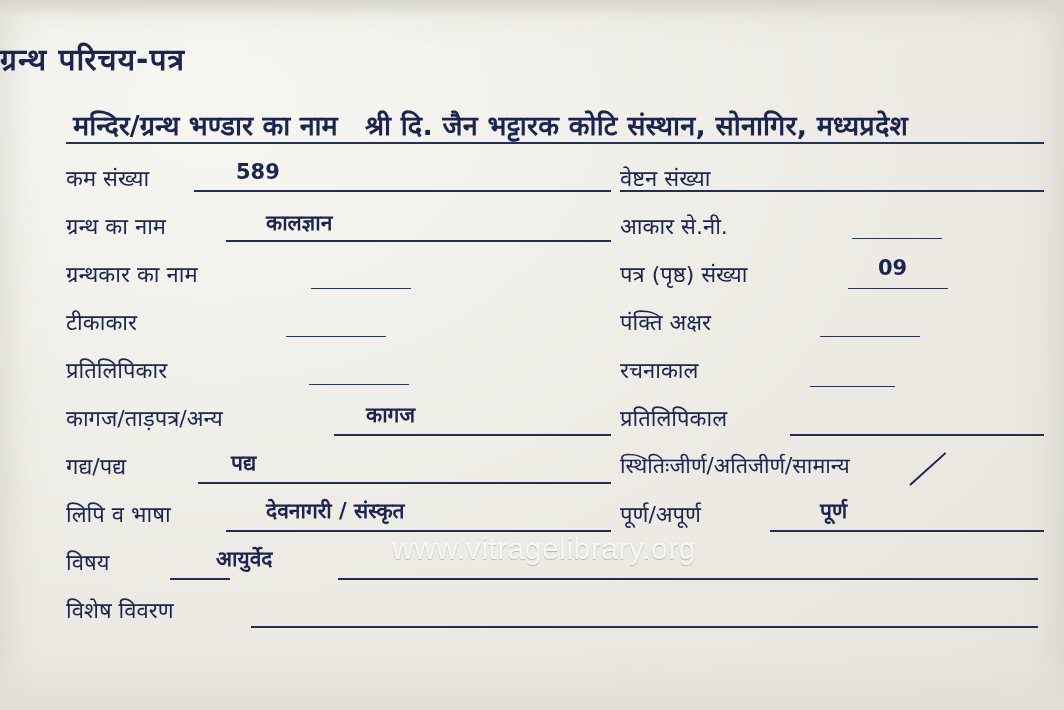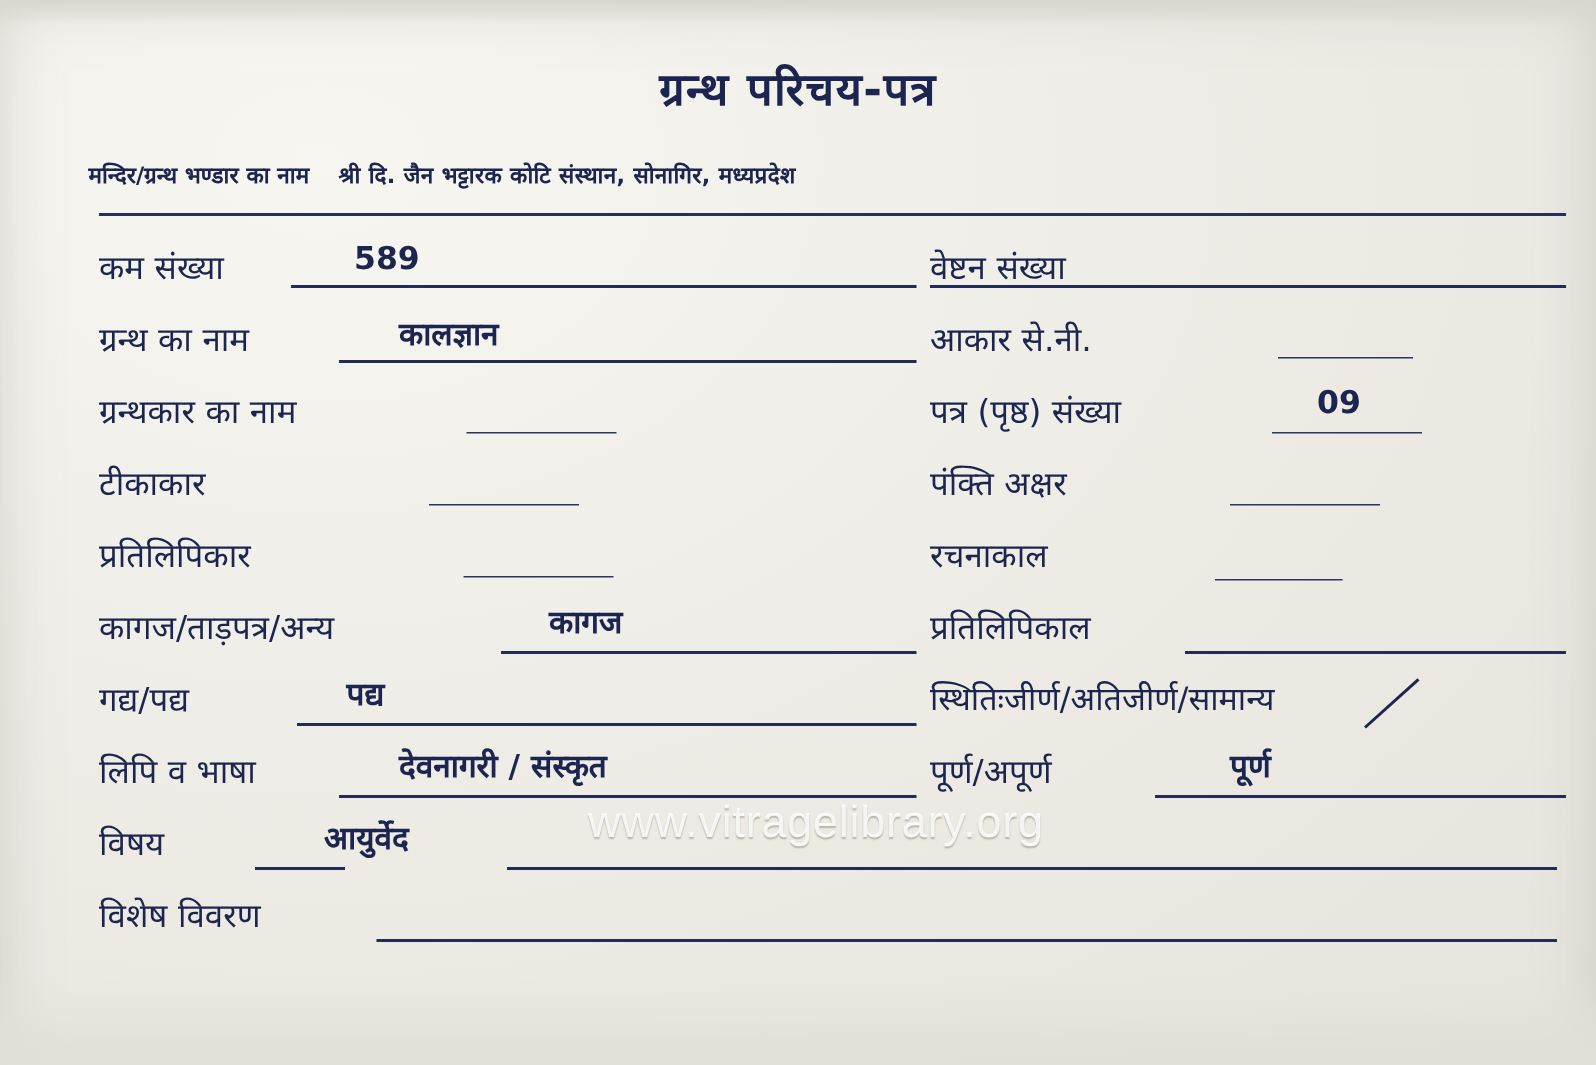--- a/index.html
+++ b/index.html
@@ -47,7 +47,6 @@
     position: absolute;
     left: 0; top: 38px;
     width: 1064px;
-    text-align: center;
     font-size: 30px;
     font-weight: bold;
     letter-spacing: 1px;

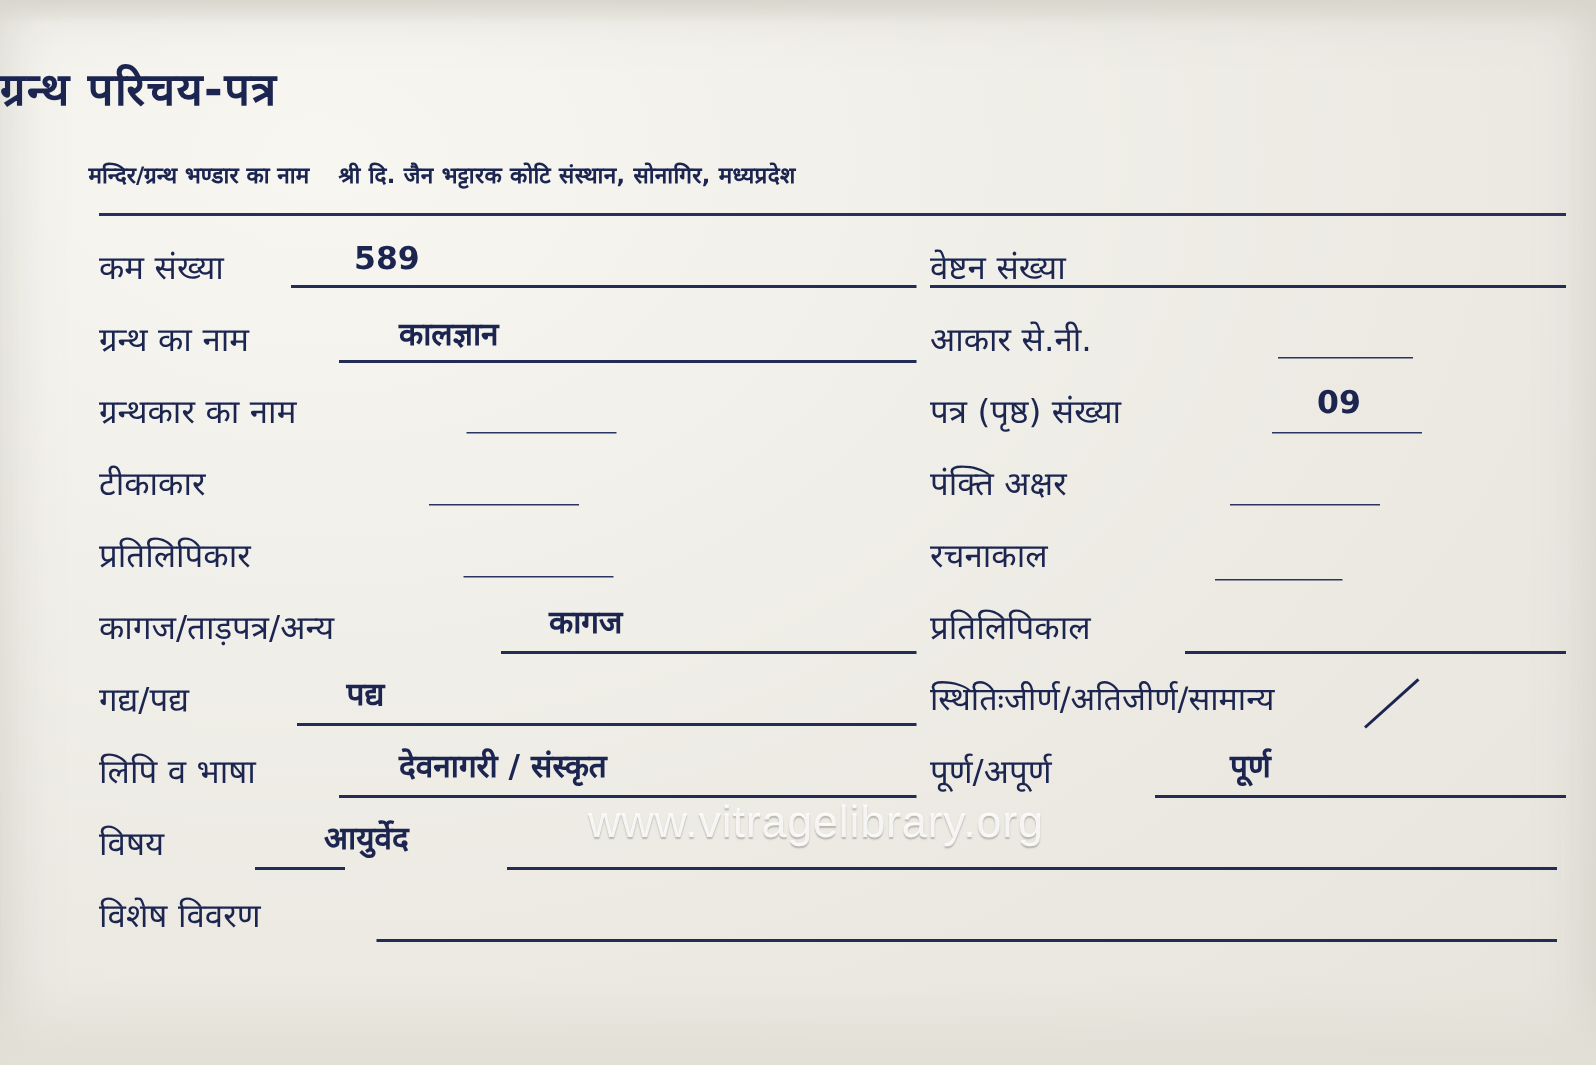--- a/index.html
+++ b/index.html
@@ -54,9 +54,9 @@
   }
   .subtitle-row {
     position: absolute;
-    left: 59px; top: 106px;
+    left: 73px; top: 106px;
     width: 980px;
-    font-size: 15px;
+    font-size: 27px;
     color: #1b2550;
     white-space: nowrap;
   }

